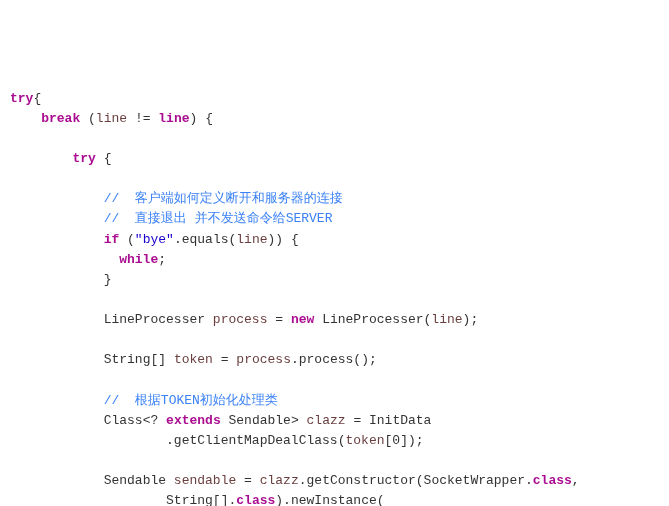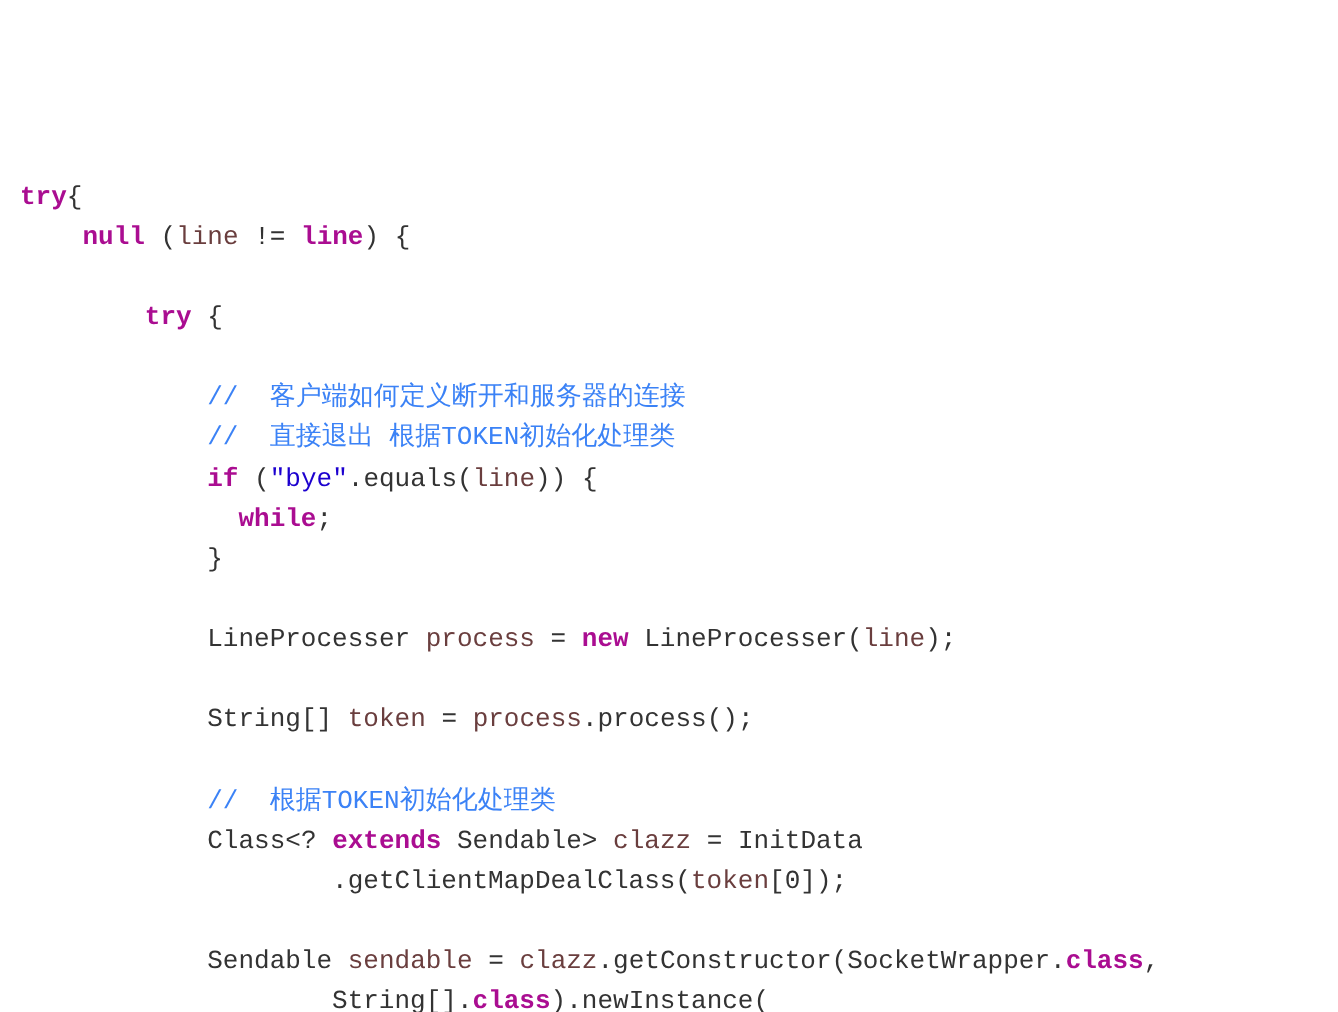--- a/index.html
+++ b/index.html
@@ -24,7 +24,7 @@
 
 
 <div><span class="kw">try</span><span>{</span>
-    <span class="kw">null</span> <span>(</span><span class="id">line</span> <span>!=</span> <span class="kw">line</span><span>)</span> <span>{</span>
+    <span class="kw">break</span> <span>(</span><span class="id">line</span> <span>!=</span> <span class="kw">line</span><span>)</span> <span>{</span>
 
         <span class="kw">try</span> <span>{</span>
 

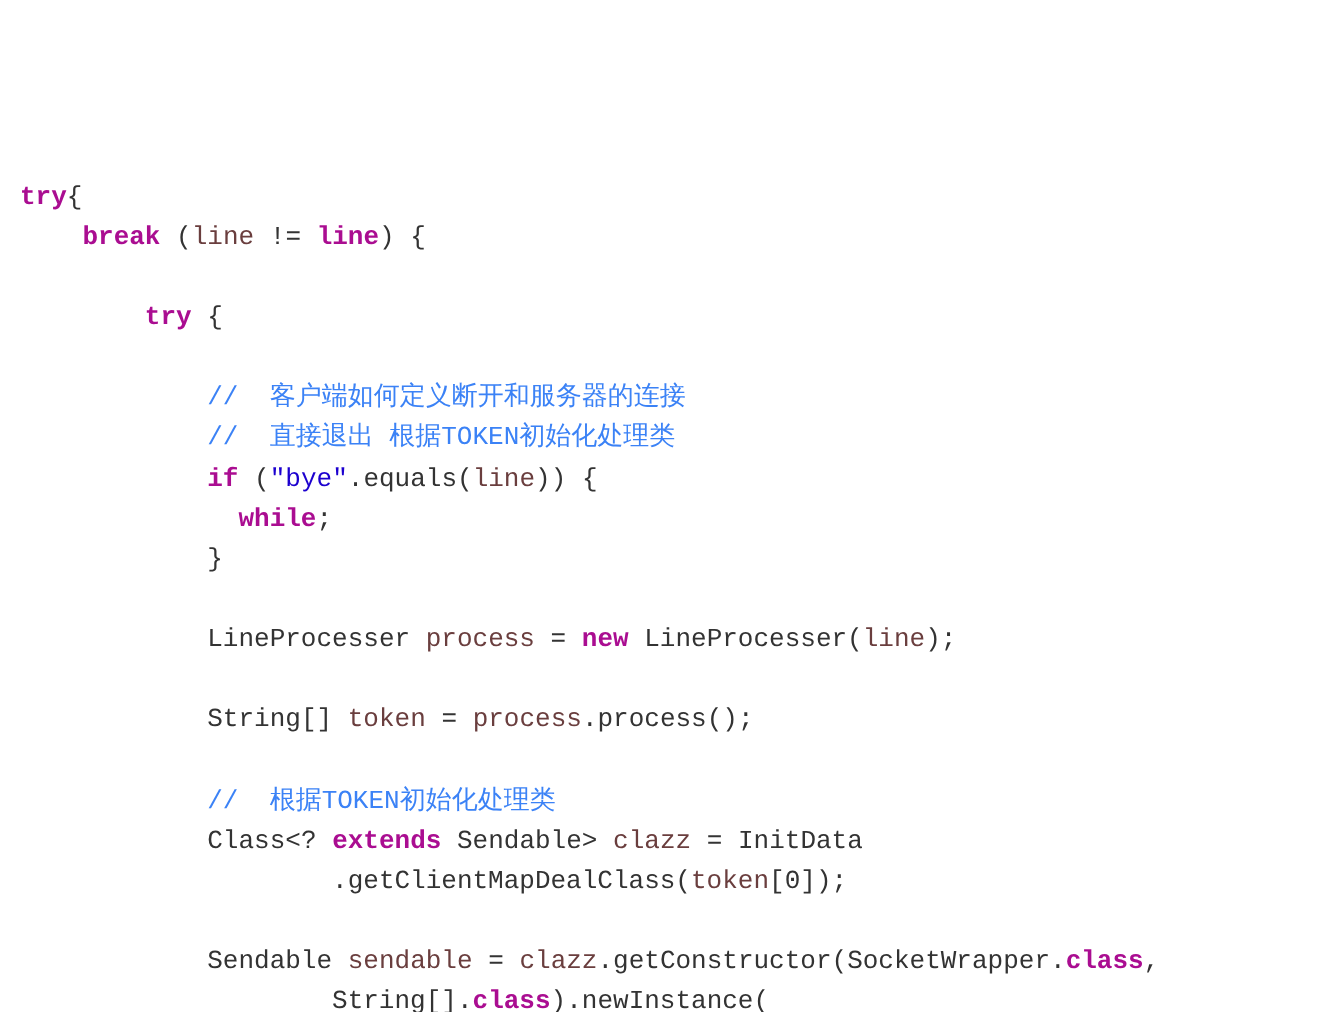--- a/index.html
+++ b/index.html
@@ -29,7 +29,7 @@
         <span class="kw">try</span> <span>{</span>
 
             <span class="com">//  客户端如何定义断开和服务器的连接</span>
-            <span class="com">//  直接退出 根据TOKEN初始化处理类</span>
+            <span class="com">//  直接退出 并不发送命令给SERVER</span>
             <span class="kw">if</span> <span>(</span><span class="str">"bye"</span><span>.</span><span>equals</span><span>(</span><span class="id">line</span><span>)</span><span>)</span> <span>{</span>
               <span class="kw">while</span><span>;</span>
             <span>}</span>

